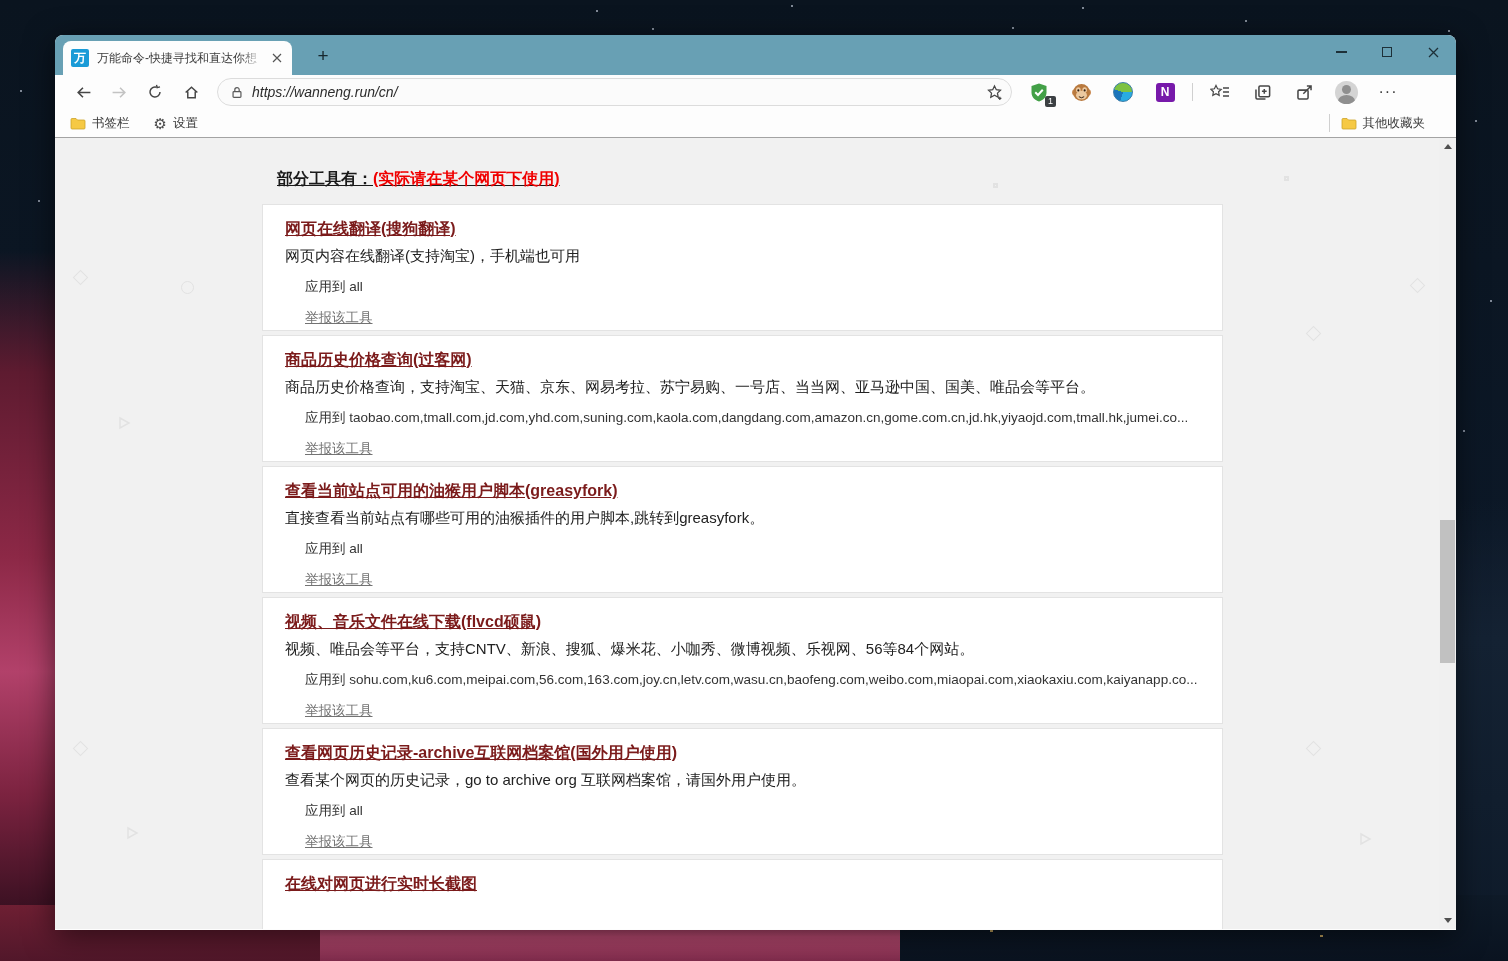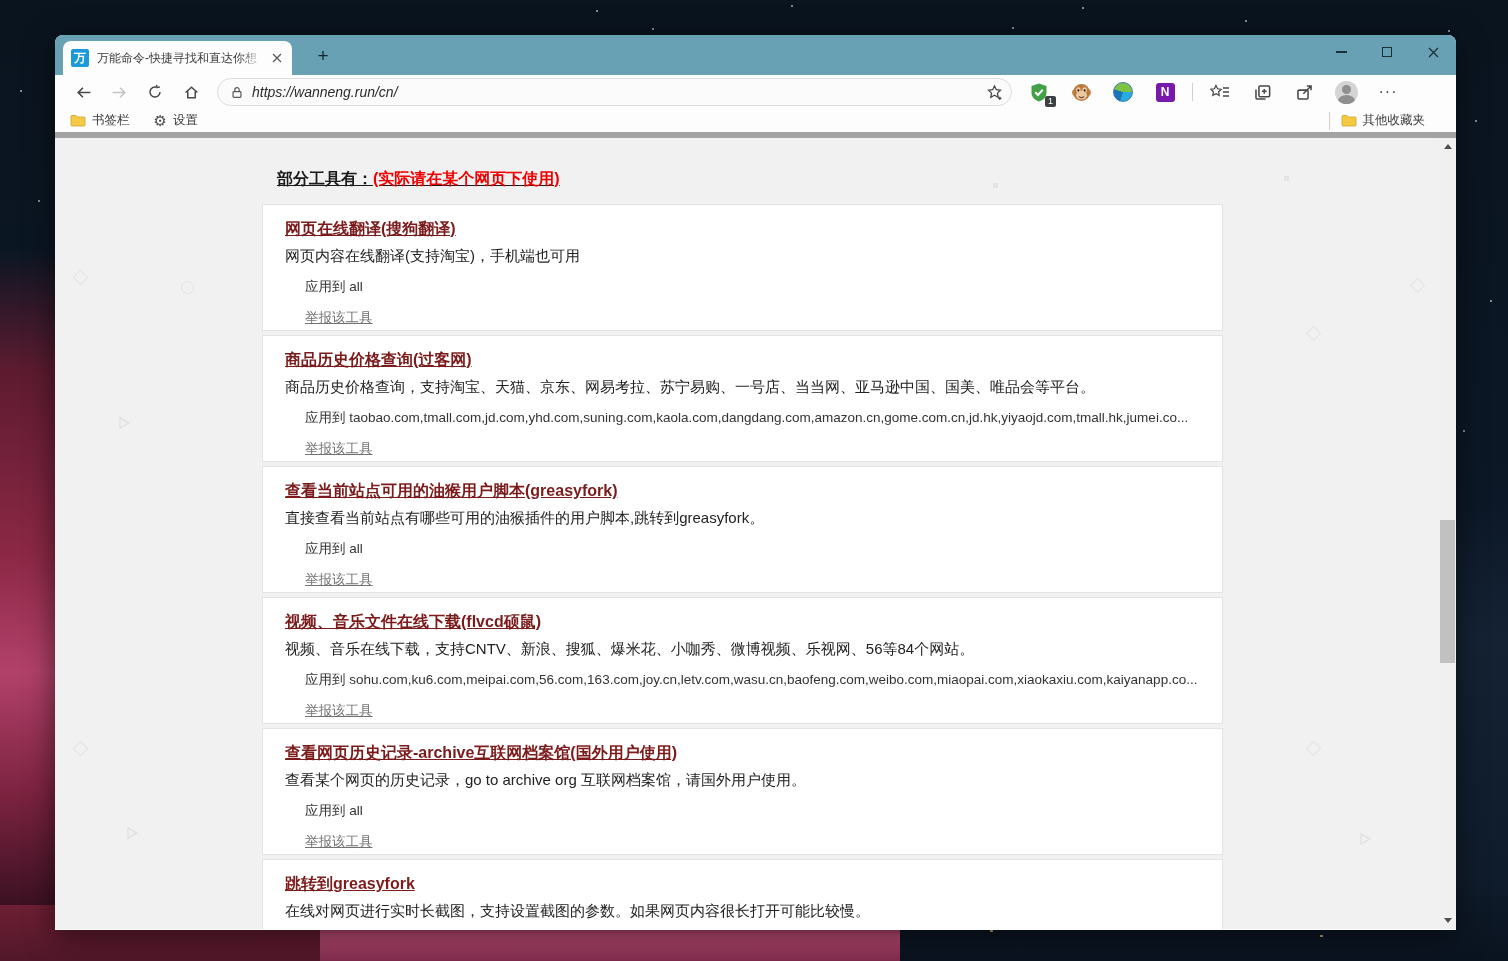--- a/index.html
+++ b/index.html
@@ -69,7 +69,7 @@
 
   
   .bookmarks { position:relative; height:29px; background:#fdfdfd; display:flex; align-items:center;
-    padding:0 10px; border-bottom:6px solid #a3a3a3; }
+    padding:0 10px; border-bottom:1px solid #a3a3a3; }
   .bm-item { display:flex; align-items:center; margin-right:14px; cursor:pointer; padding:3px 5px; border-radius:3px; }
   .bm-label { font-size:12.5px; color:#3a3a3a; margin-left:6px; }
   .bm-right { margin-left:auto; display:flex; align-items:center; }

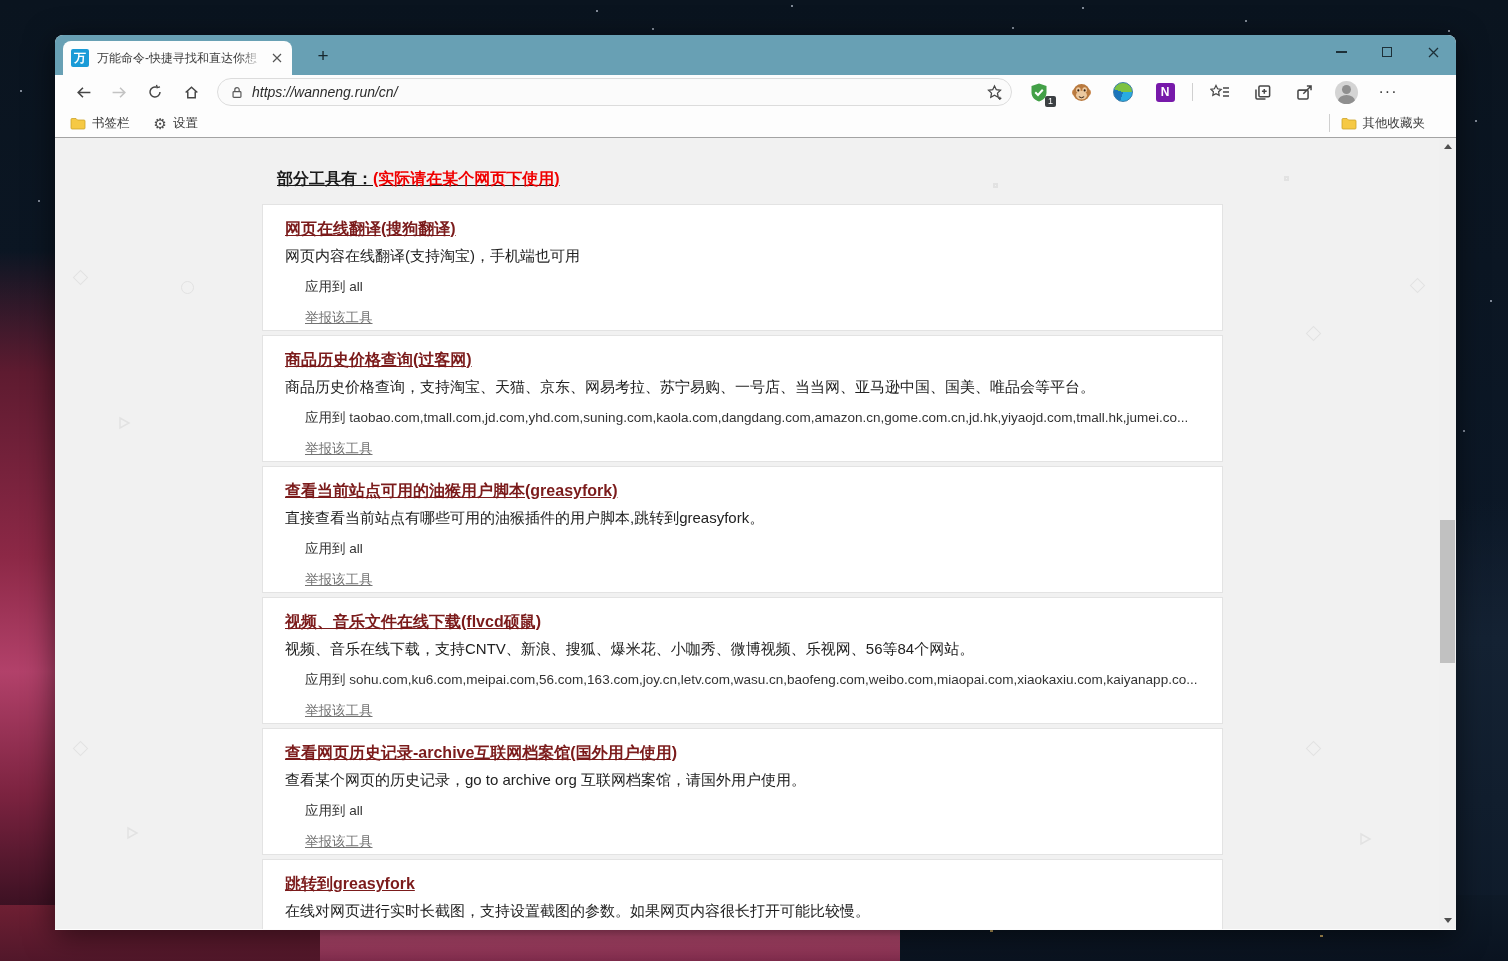--- a/index.html
+++ b/index.html
@@ -328,7 +328,7 @@
 
       <div class="card">
         <a class="tool-title">视频、音乐文件在线下载(flvcd硕鼠)</a>
-        <div class="tool-desc">视频、音乐在线下载，支持CNTV、新浪、搜狐、爆米花、小咖秀、微博视频、乐视网、56等84个网站。</div>
+        <div class="tool-desc">视频、唯品会等平台，支持CNTV、新浪、搜狐、爆米花、小咖秀、微博视频、乐视网、56等84个网站。</div>
         <div class="tool-meta"><span>应用到</span> <span>sohu.com,ku6.com,meipai.com,56.com,163.com,joy.cn,letv.com,wasu.cn,baofeng.com,weibo.com,miaopai.com,xiaokaxiu.com,kaiyanapp.co...</span></div>
         <a class="tool-report">举报该工具</a>
       </div>

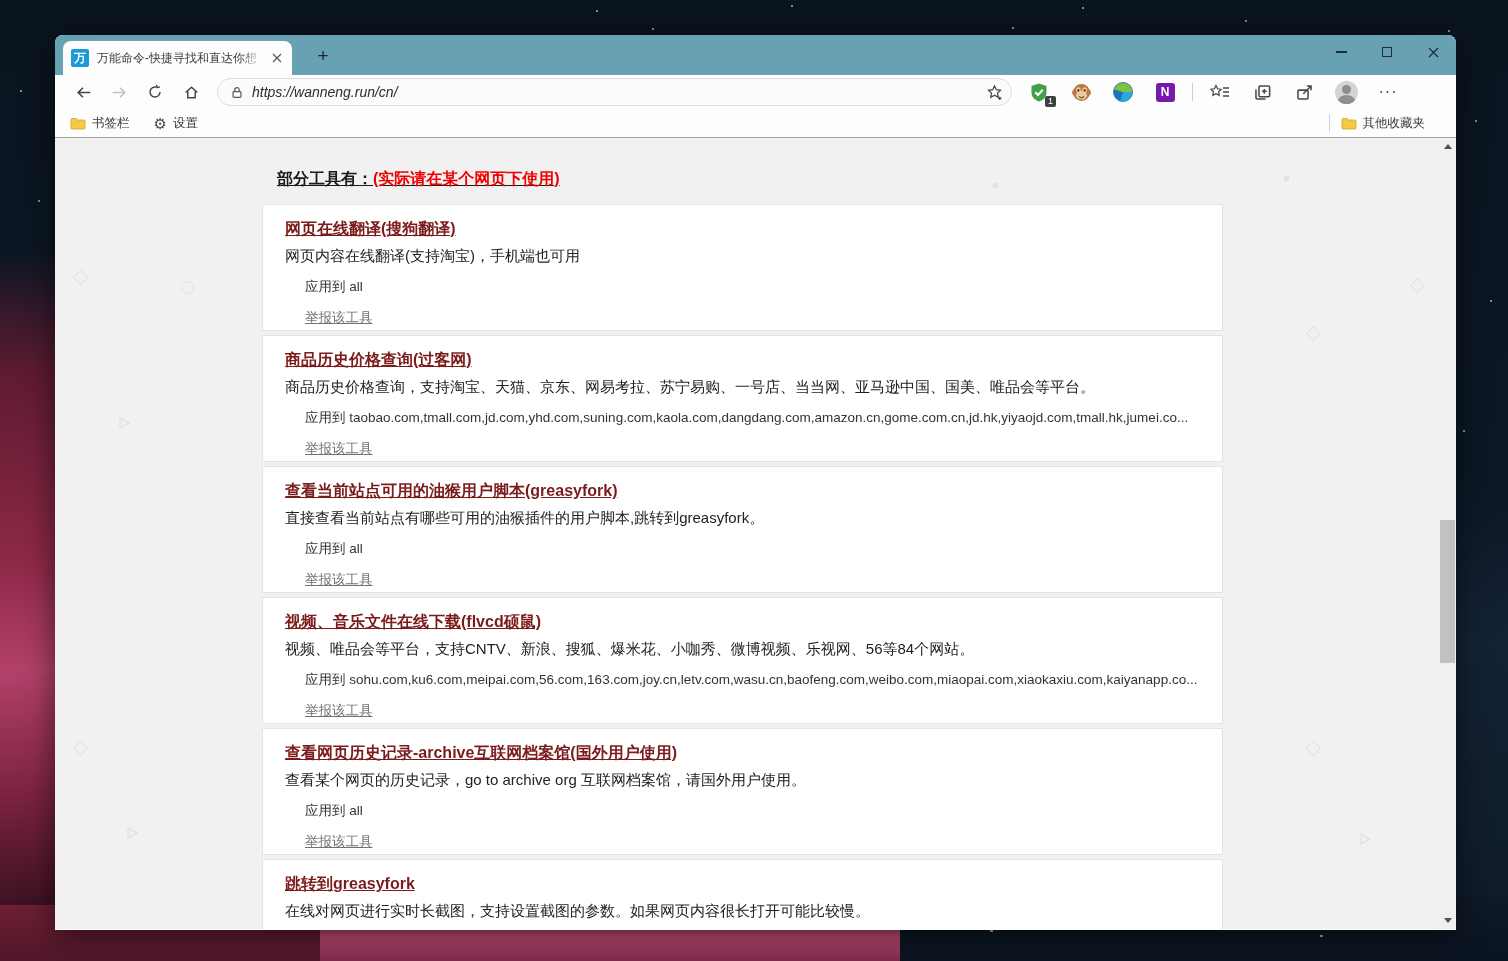--- a/index.html
+++ b/index.html
@@ -341,7 +341,7 @@
       </div>
 
       <div class="card partial">
-        <a class="tool-title">跳转到greasyfork</a>
+        <a class="tool-title">在线对网页进行实时长截图</a>
         <div class="tool-desc">在线对网页进行实时长截图，支持设置截图的参数。如果网页内容很长打开可能比较慢。</div>
       </div>
     </div>

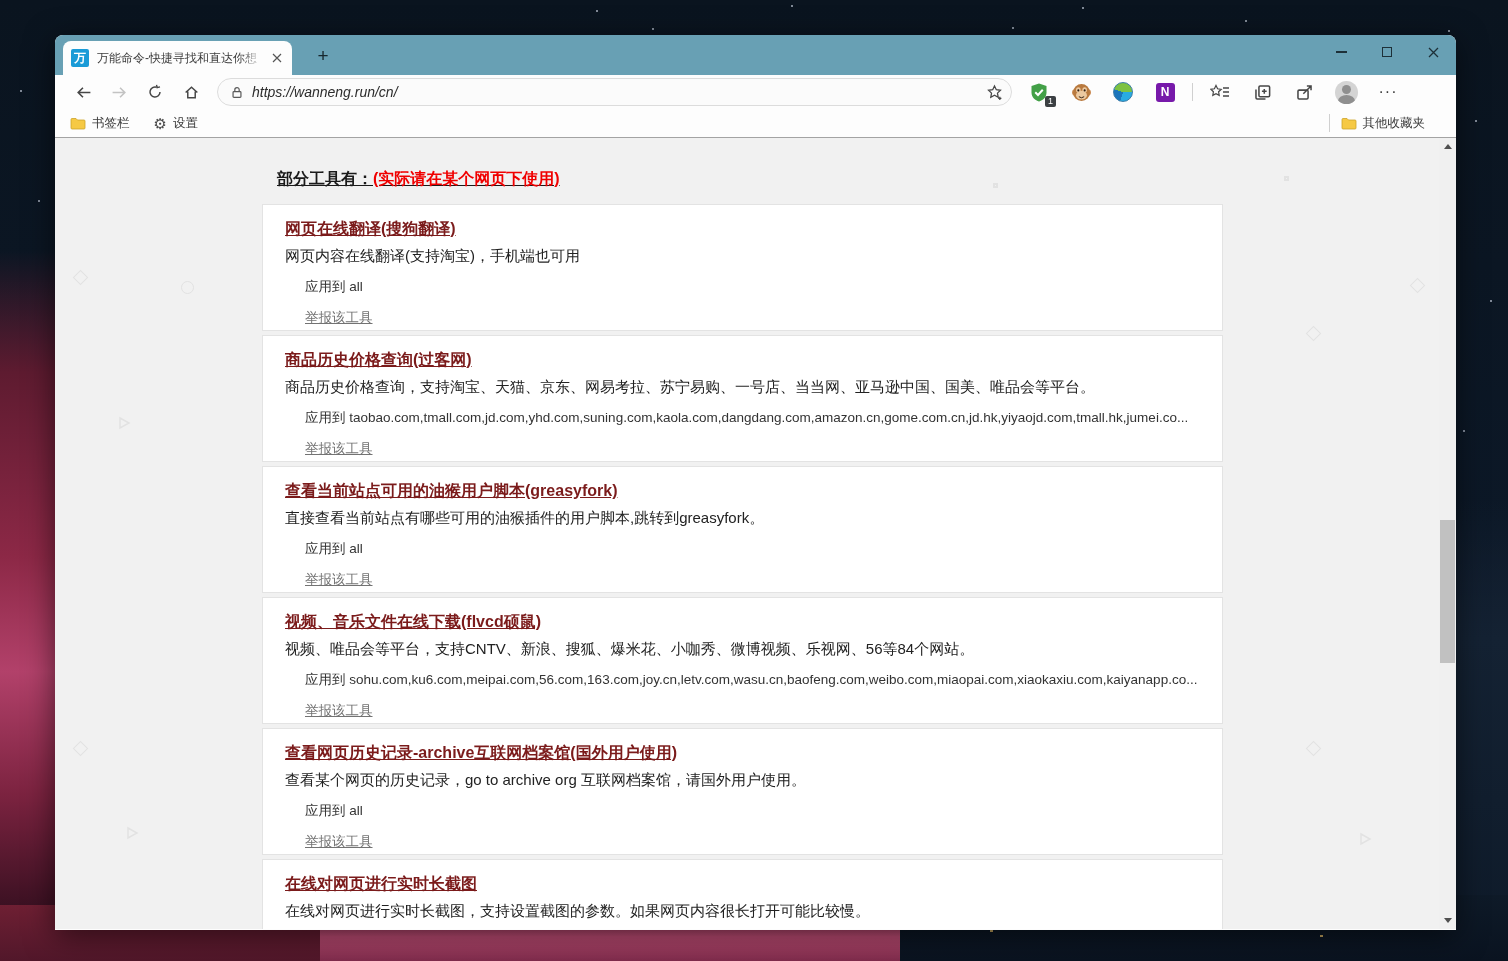--- a/index.html
+++ b/index.html
@@ -342,7 +342,6 @@
 
       <div class="card partial">
         <a class="tool-title">在线对网页进行实时长截图</a>
-        <div class="tool-desc">在线对网页进行实时长截图，支持设置截图的参数。如果网页内容很长打开可能比较慢。</div>
       </div>
     </div>
 

